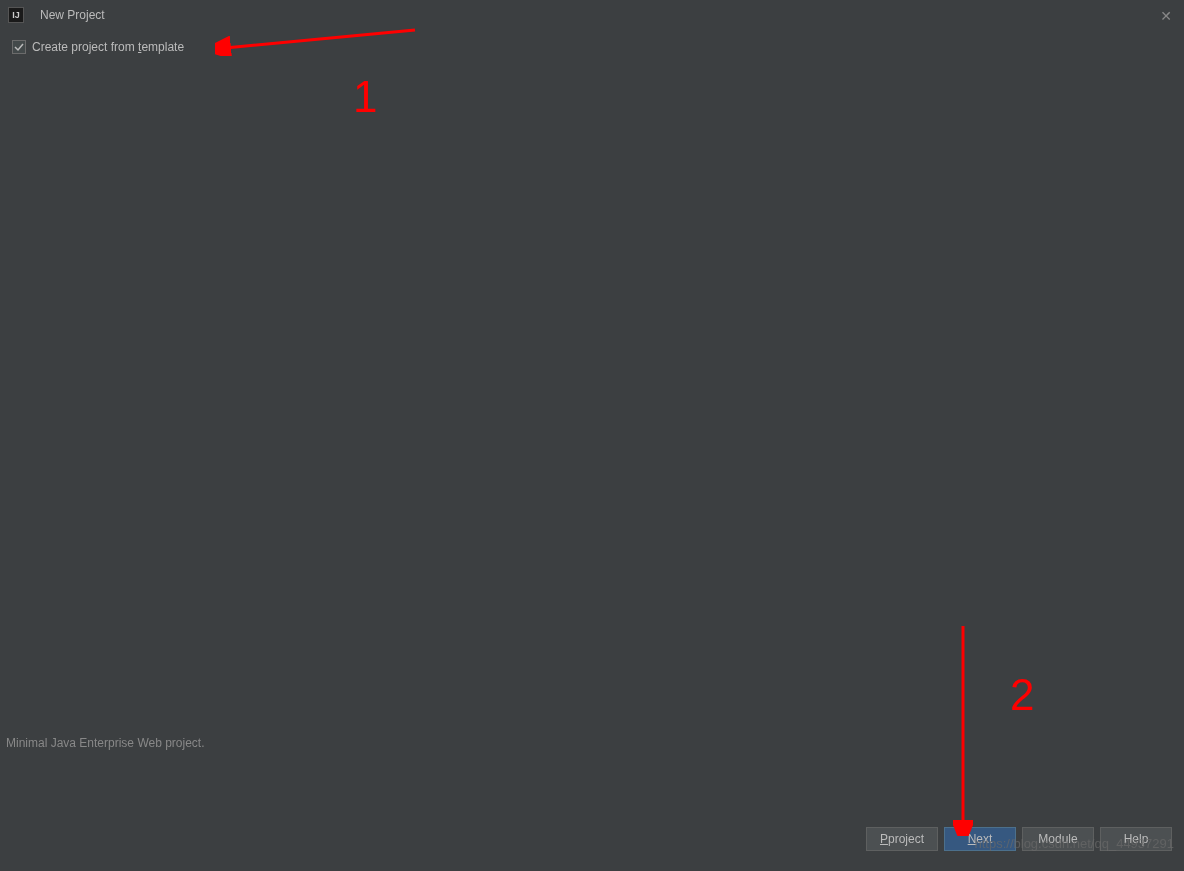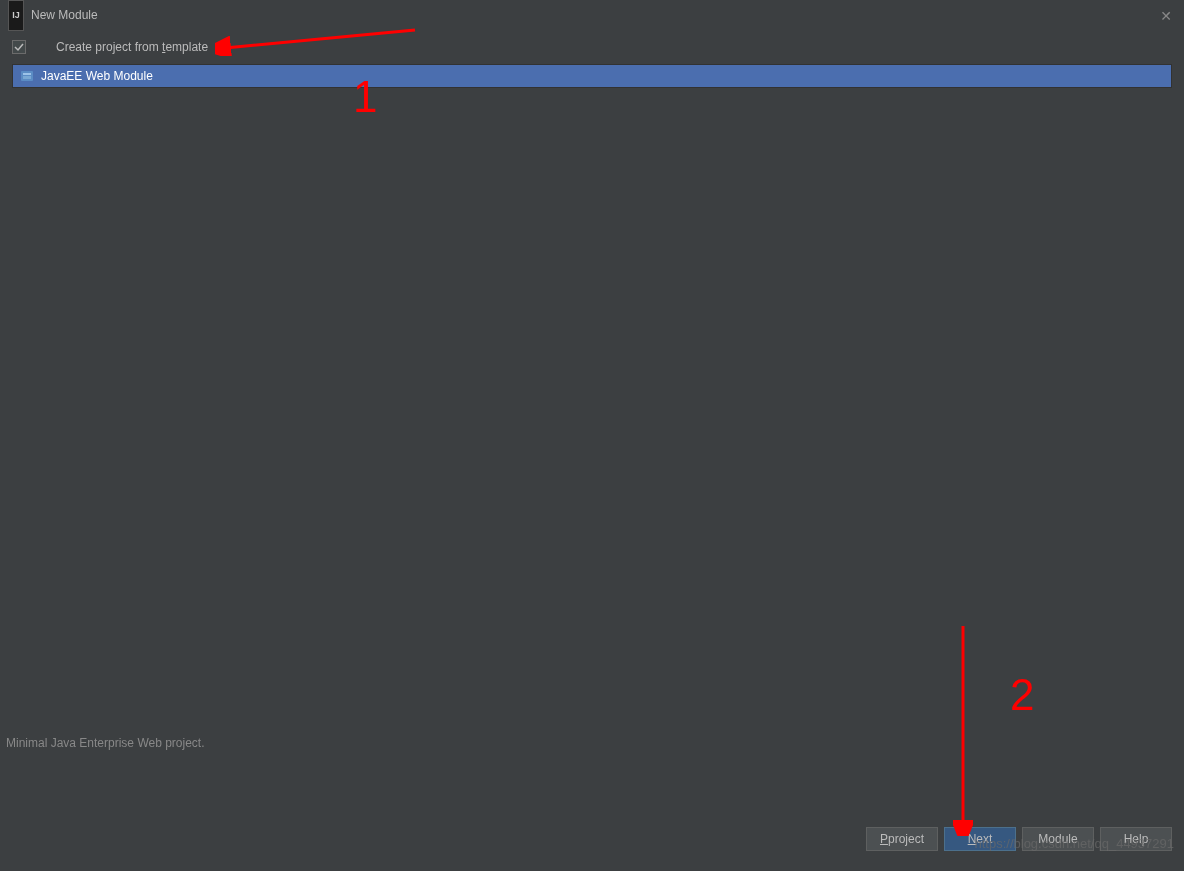--- a/index.html
+++ b/index.html
@@ -27,10 +27,10 @@
     }
     .app-icon {
       width: 16px;
-      height: 31px;
+      height: 16px;
       background: #1a1a1a;
       border: 1px solid #555;
-      margin-right: 7px;
+      margin-right: 16px;
       display: flex;
       align-items: center;
       justify-content: center;

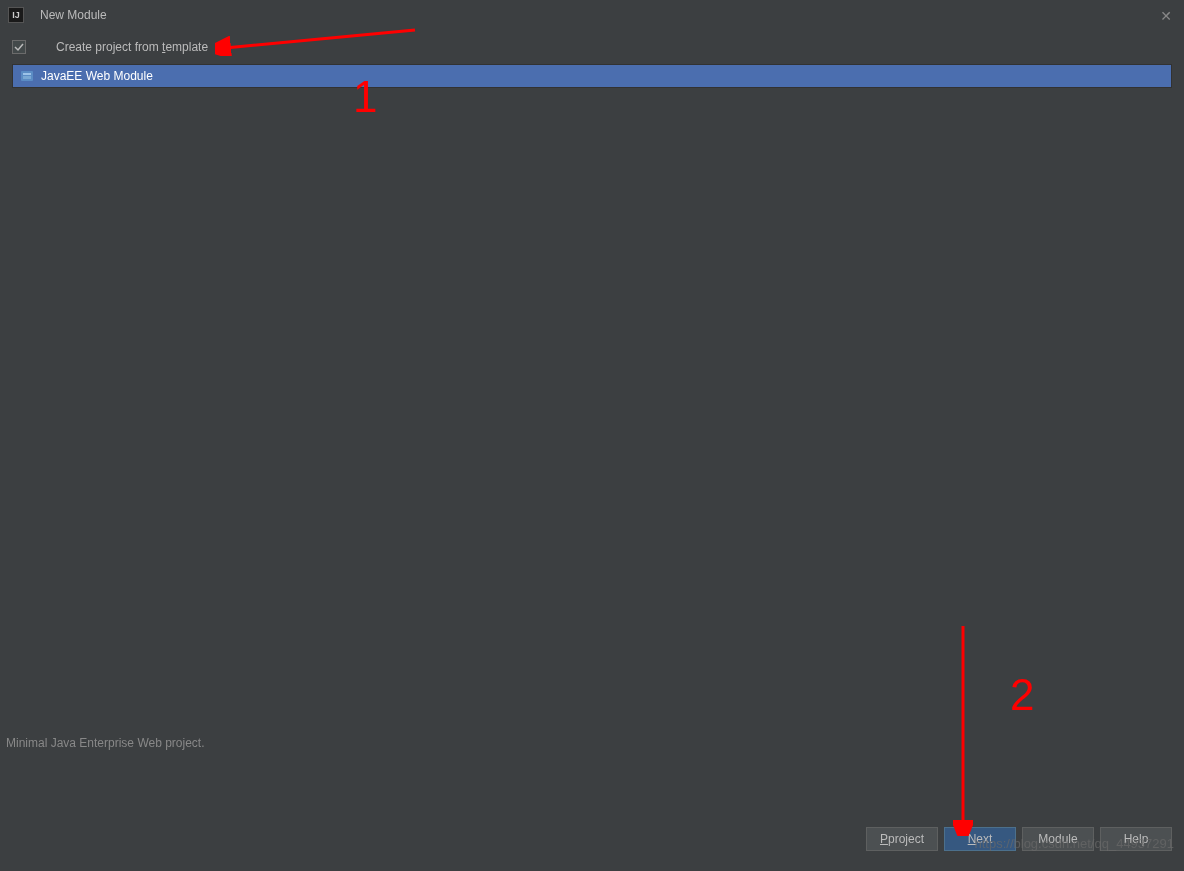--- a/index.html
+++ b/index.html
@@ -186,7 +186,7 @@
   <div class="app-icon">
     <span>IJ</span>
   </div>
-  <span class="title-text">New Module</span>
+  <span class="title-text">New Project</span>
   <span class="close-btn">✕</span>
 </div>
 

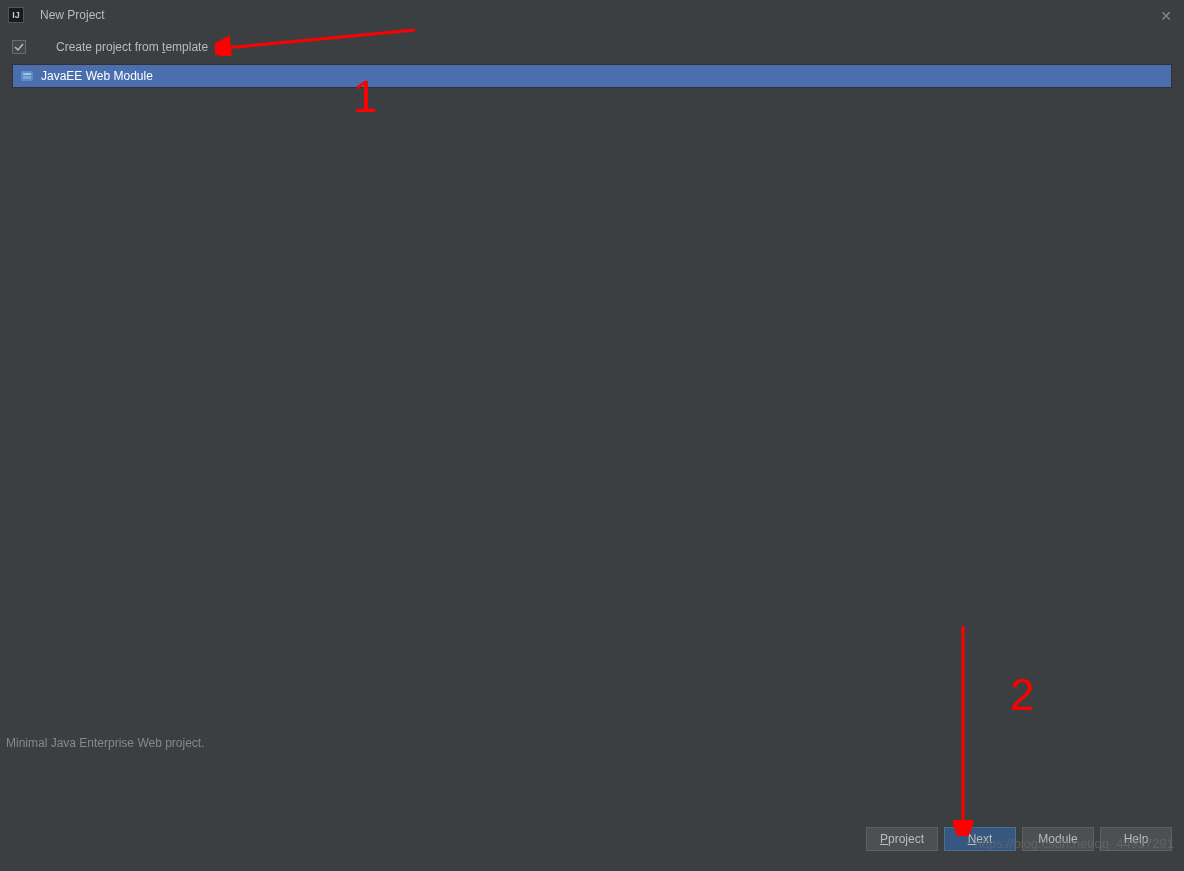--- a/index.html
+++ b/index.html
@@ -77,7 +77,6 @@
     .checkbox-label {
       color: #bbbbbb;
       font-size: 12px;
-      margin-left: 24px;
     }
     .checkbox-label .underline {
       text-decoration: underline;

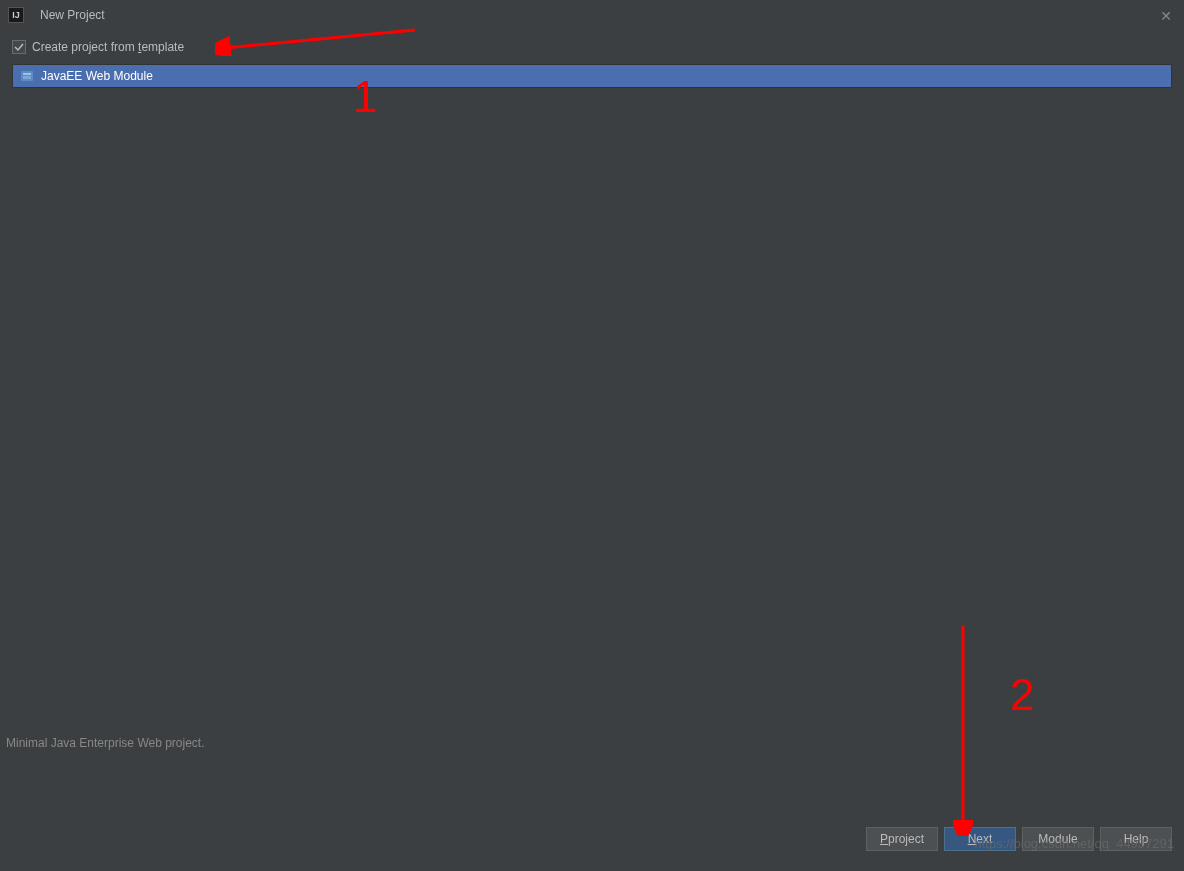--- a/index.html
+++ b/index.html
@@ -201,18 +201,6 @@
     </span>
   </div>
 
-  <div class="template-list">
-    <div class="template-item">
-      <span class="template-icon">
-        <svg width="16" height="16" viewBox="0 0 16 16">
-          <rect x="2" y="3" width="12" height="10" fill="#5b8cc4" rx="1"></rect>
-          <rect x="4" y="5" width="8" height="2" fill="#9cc2e8"></rect>
-          <rect x="4" y="8" width="8" height="3" fill="#7aa8d4"></rect>
-        </svg>
-      </span>
-      <span>JavaEE Web Module</span>
-    </div>
-  </div>
 </div>
 
 <div class="description">Minimal Java Enterprise Web project.</div>

